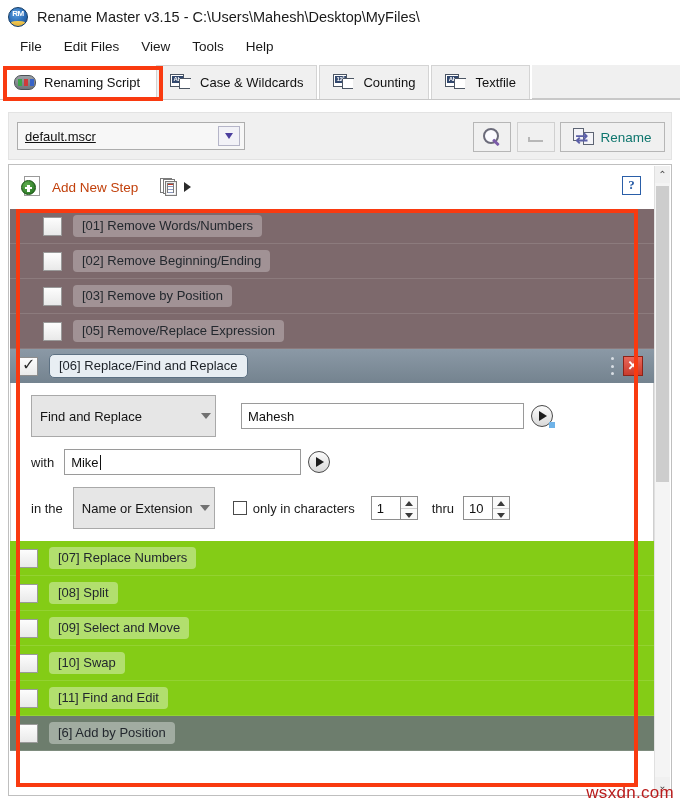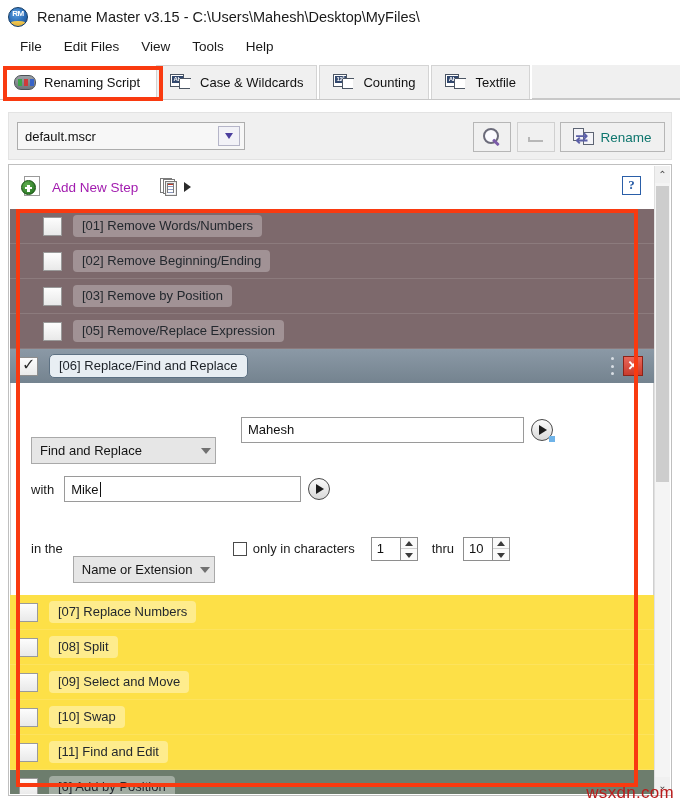--- a/index.html
+++ b/index.html
@@ -122,7 +122,7 @@
     display: flex; align-items: center;
   }
   .combo-script .val {
-    font-size: 13px; color: #111; padding-left: 7px; flex: 1;
+    font-size: 13px; color: #111; padding-left: 7px; flex: 1; text-decoration: underline;
   }
   .combo-script .arrow-box {
     width: 22px; height: 20px; margin-right: 4px;

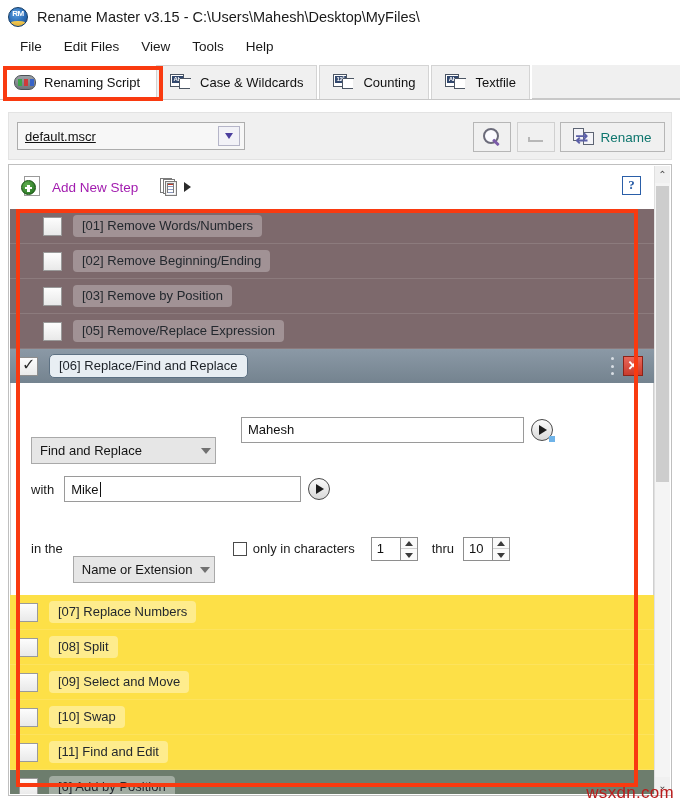--- a/index.html
+++ b/index.html
@@ -200,7 +200,7 @@
   }
   .ic-addstep .plus::before { left: 3px; top: 6px; width: 7px; height: 2.2px; }
   .ic-addstep .plus::after  { left: 5.4px; top: 3.6px; width: 2.2px; height: 7px; }
-  .addstep-label { font-size: 13.5px; color: #a21caf; margin-left: 9px; }
+  .addstep-label { font-size: 13.5px; color: #c2410c; margin-left: 9px; }
 
   .ic-stack { position: relative; width: 19px; height: 19px; margin-left: 22px; flex: 0 0 auto; }
   .ic-stack span {

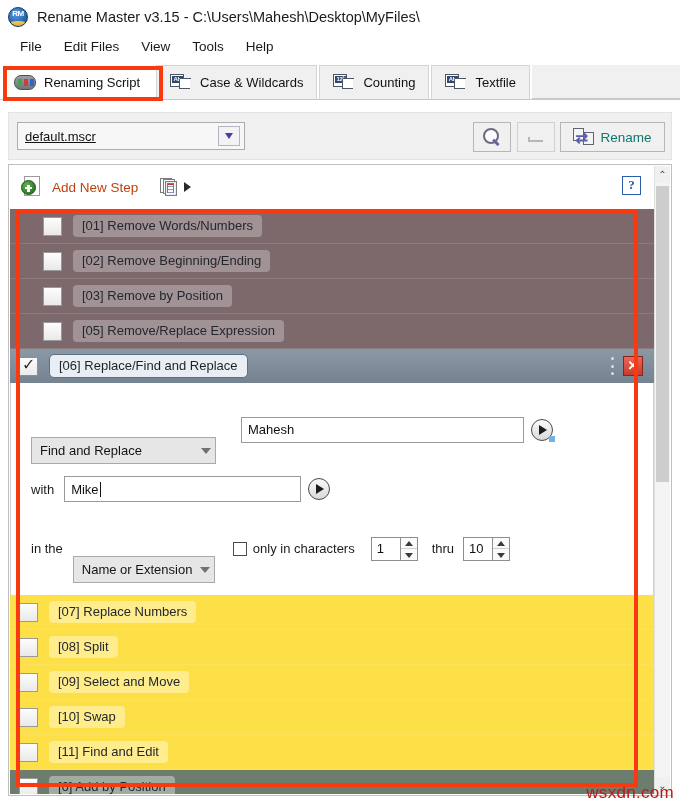--- a/index.html
+++ b/index.html
@@ -299,9 +299,9 @@
   .exp-label { font-size: 13px; color: #1b1b1b; margin-right: 10px; }
 
   .combo {
-    height: 27px; background: #e6e6e6; border: 1px solid #a9a9a9;
+    height: 42px; background: #e6e6e6; border: 1px solid #a9a9a9;
     display: flex; align-items: center; font-size: 13px; color: #141414;
-    padding-left: 8px; padding-right: 4px; margin-top: 42px;
+    padding-left: 8px; padding-right: 4px;
   }
   .combo .chev {
     margin-left: auto; width: 0; height: 0;

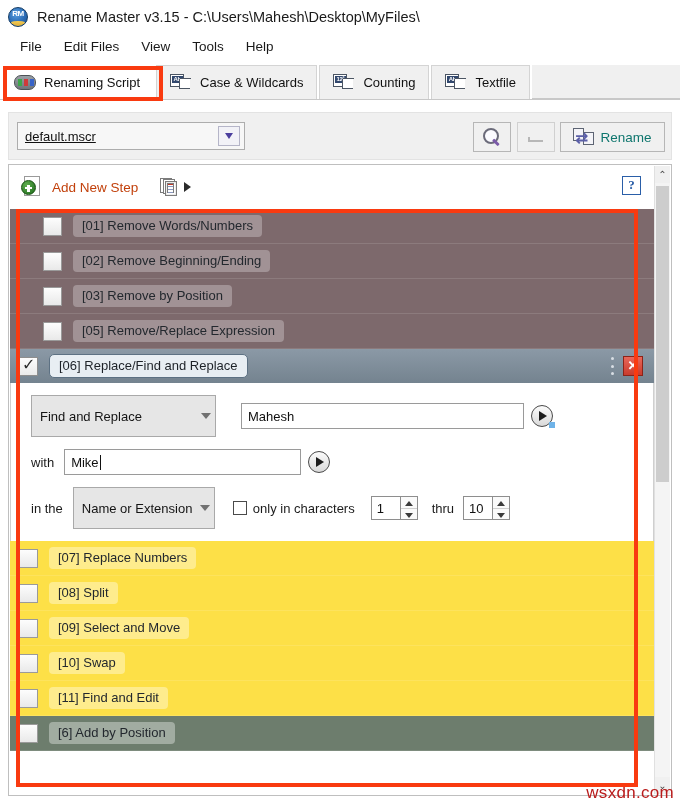--- a/index.html
+++ b/index.html
@@ -241,7 +241,7 @@
     border-bottom: 1px solid rgba(255,255,255,0.12);
   }
   .step-row.red   { background: #7d696c; padding-left: 33px; }
-  .step-row.blue  { background: #fde047; }
+  .step-row.blue  { background: #84cc16; }
   .step-row.green { background: #6d7d6d; }
 
   .step-check {

